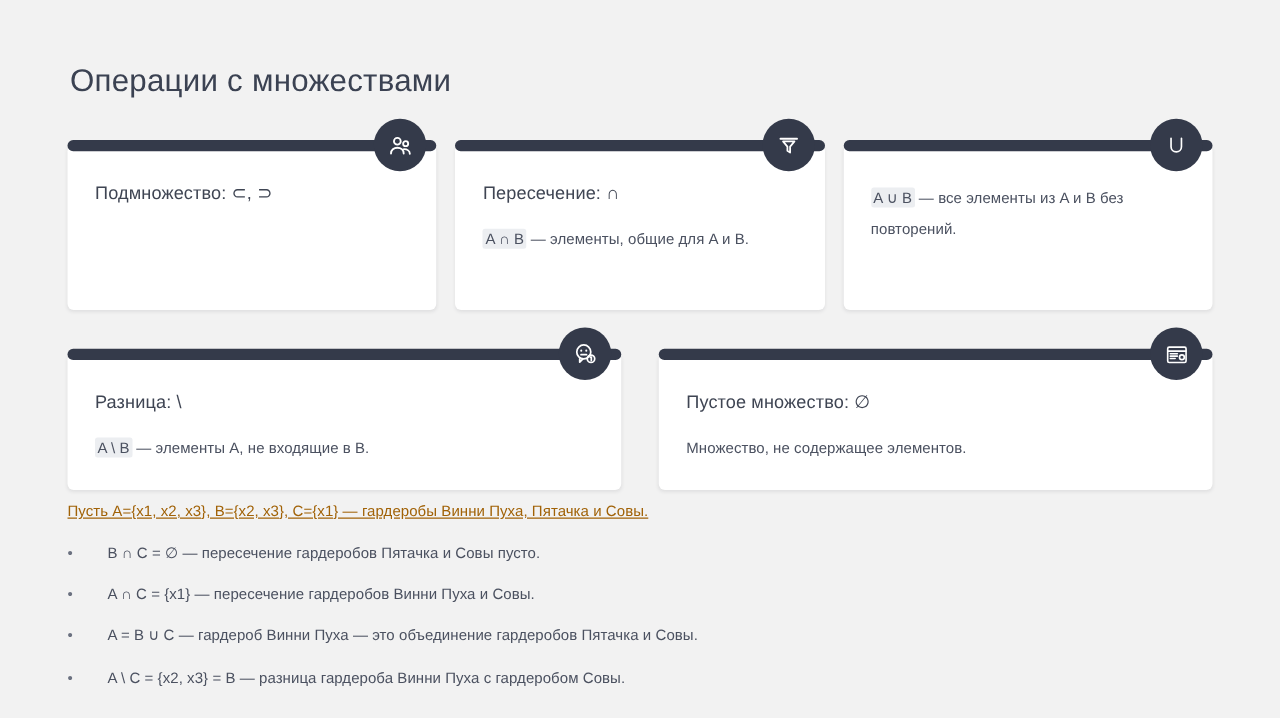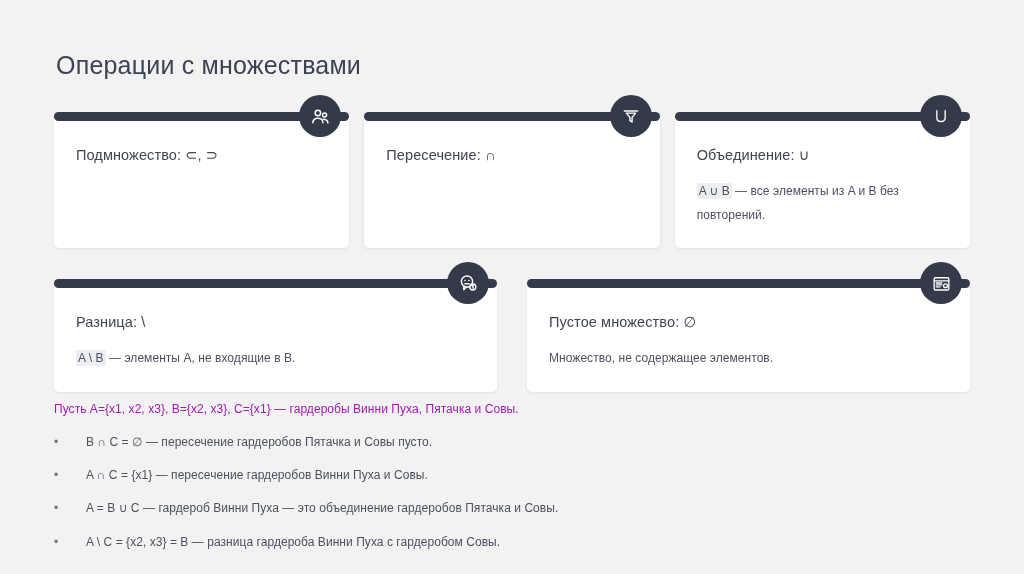--- a/index.html
+++ b/index.html
@@ -198,7 +198,6 @@
           <path d="M7 5.5v8.2c0 2.9 2.2 4.9 5 4.9s5-2 5-4.9V5.5"></path>
         </svg>
       </div>
-      <p class="card-heading">Объединение: ∪</p>
       <p class="card-body"><span class="formula">A ∪ B</span><span> — все элементы из A и B без повторений.</span></p>
     </div>
 

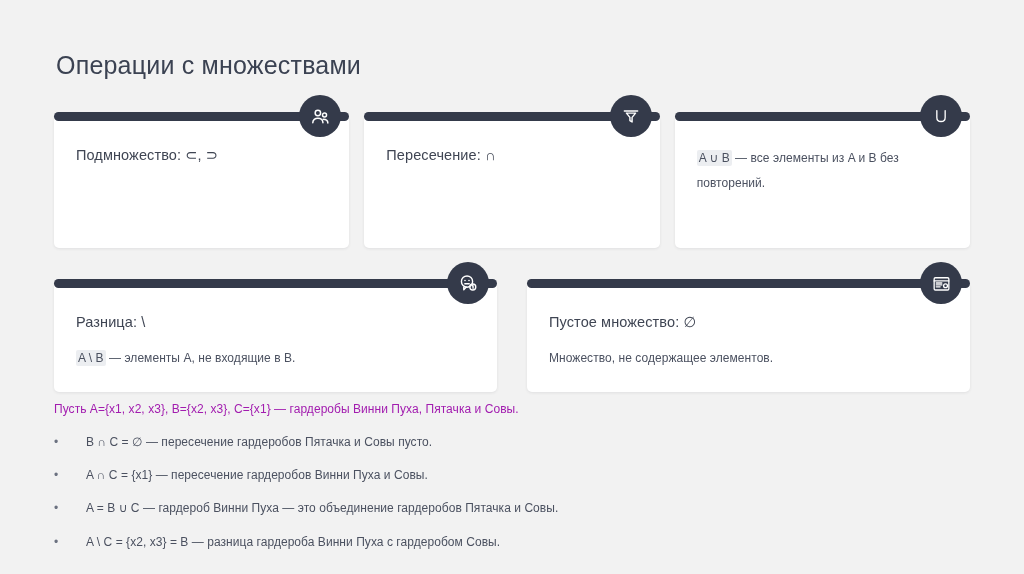--- a/index.html
+++ b/index.html
@@ -189,6 +189,7 @@
         </svg>
       </div>
       <p class="card-heading">Пересечение: ∩</p>
+      <p class="card-body"><span class="formula">A ∩ B</span><span> — элементы, общие для A и B.</span></p>
     </div>
 
     <div class="card">

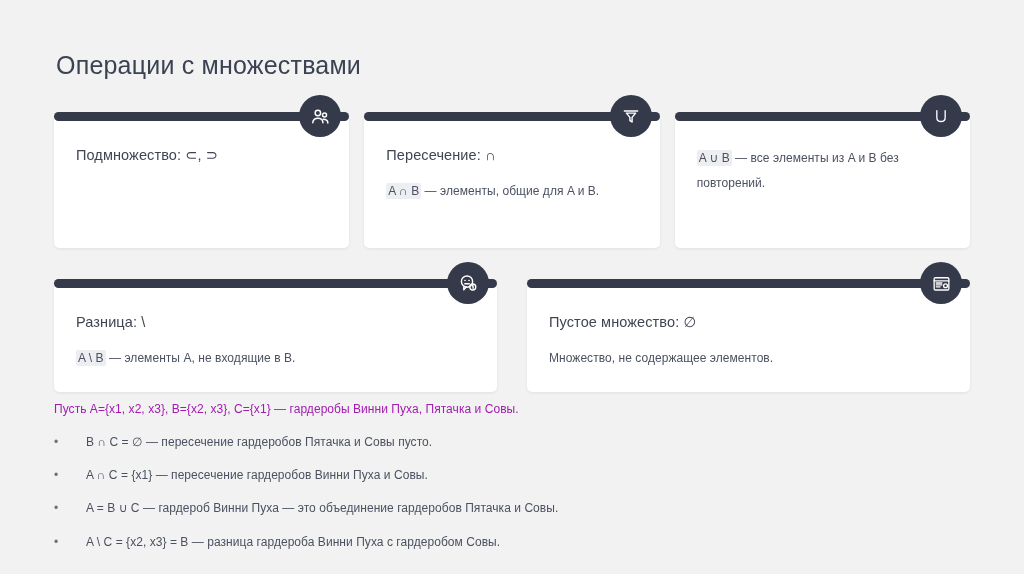--- a/index.html
+++ b/index.html
@@ -132,8 +132,9 @@
     margin: 0 0 16px 0;
     font-size: 12px;
     line-height: 1.5;
-    color: #a21caf;
+    color: #a16207;
     letter-spacing: 0.05px;
+    text-decoration: underline;
   }
   .notes-list {
     list-style: none;

